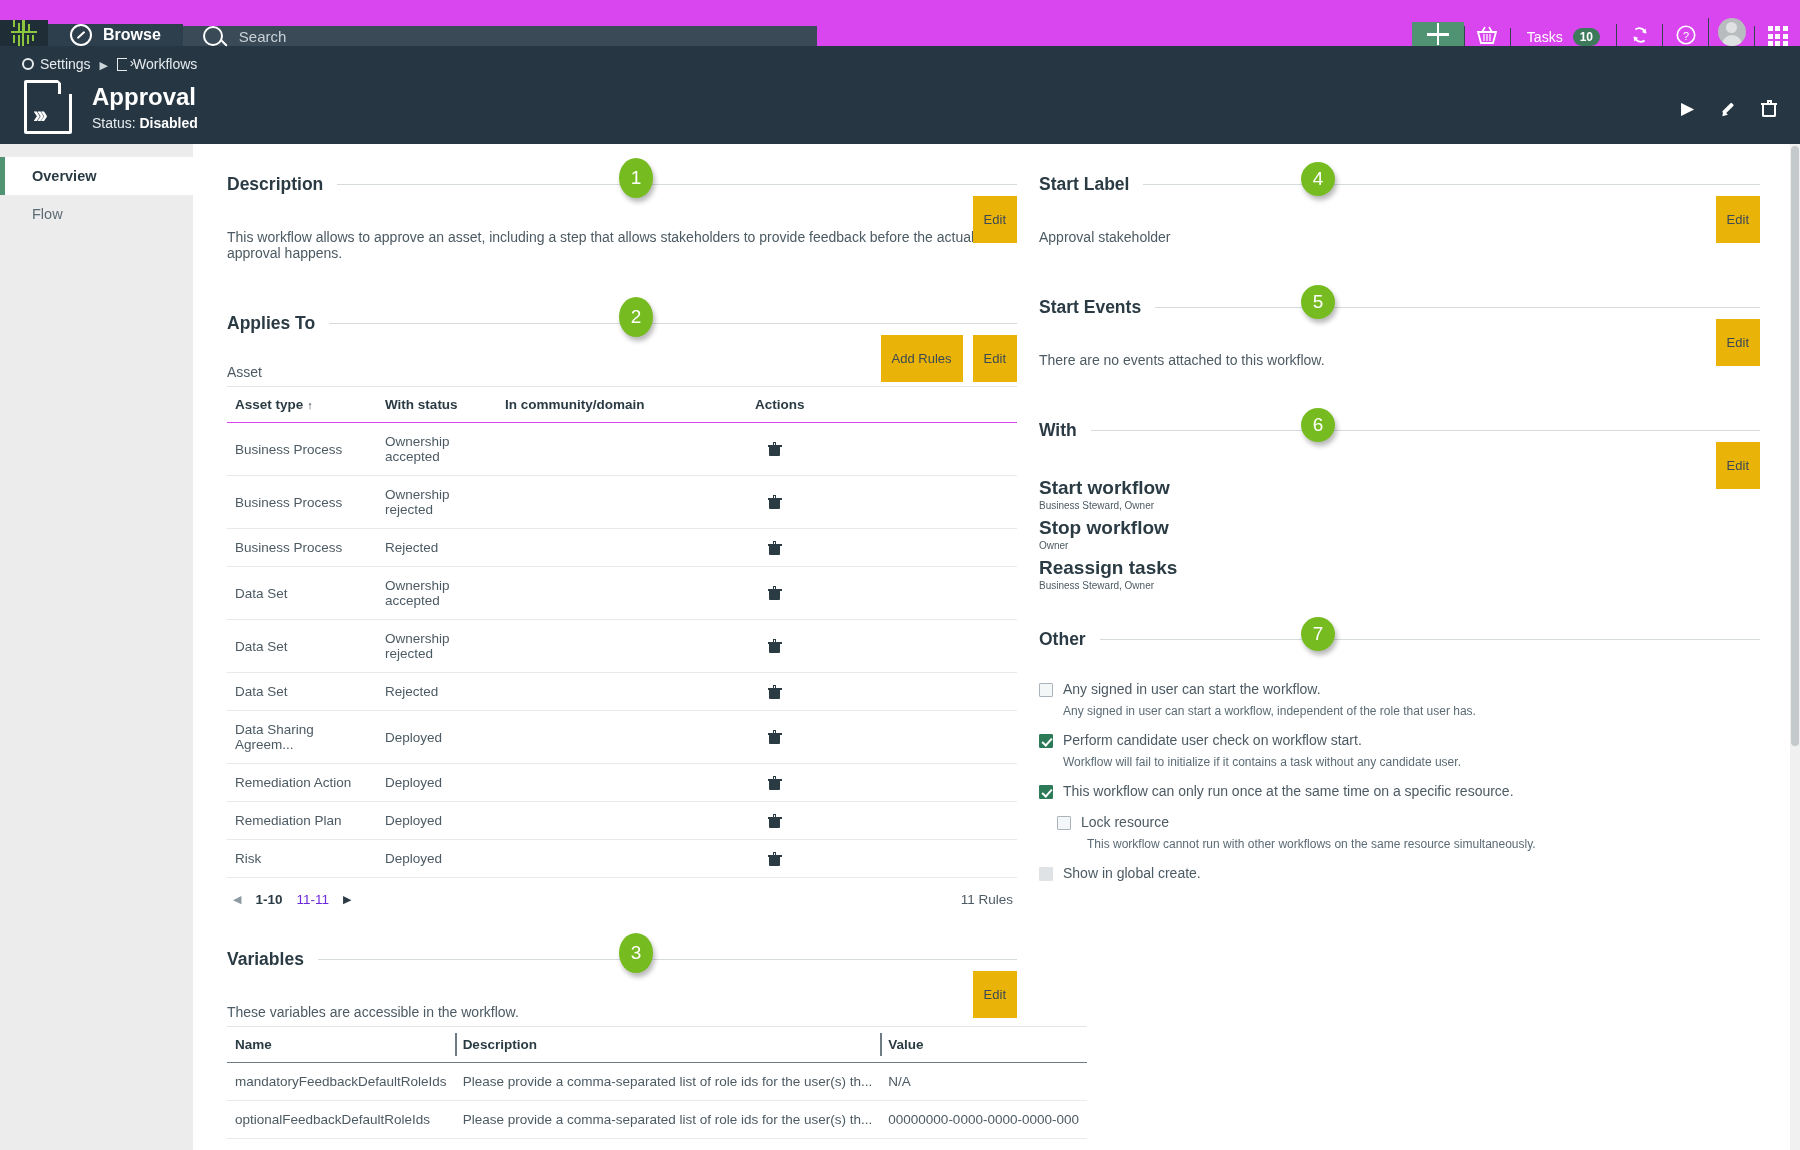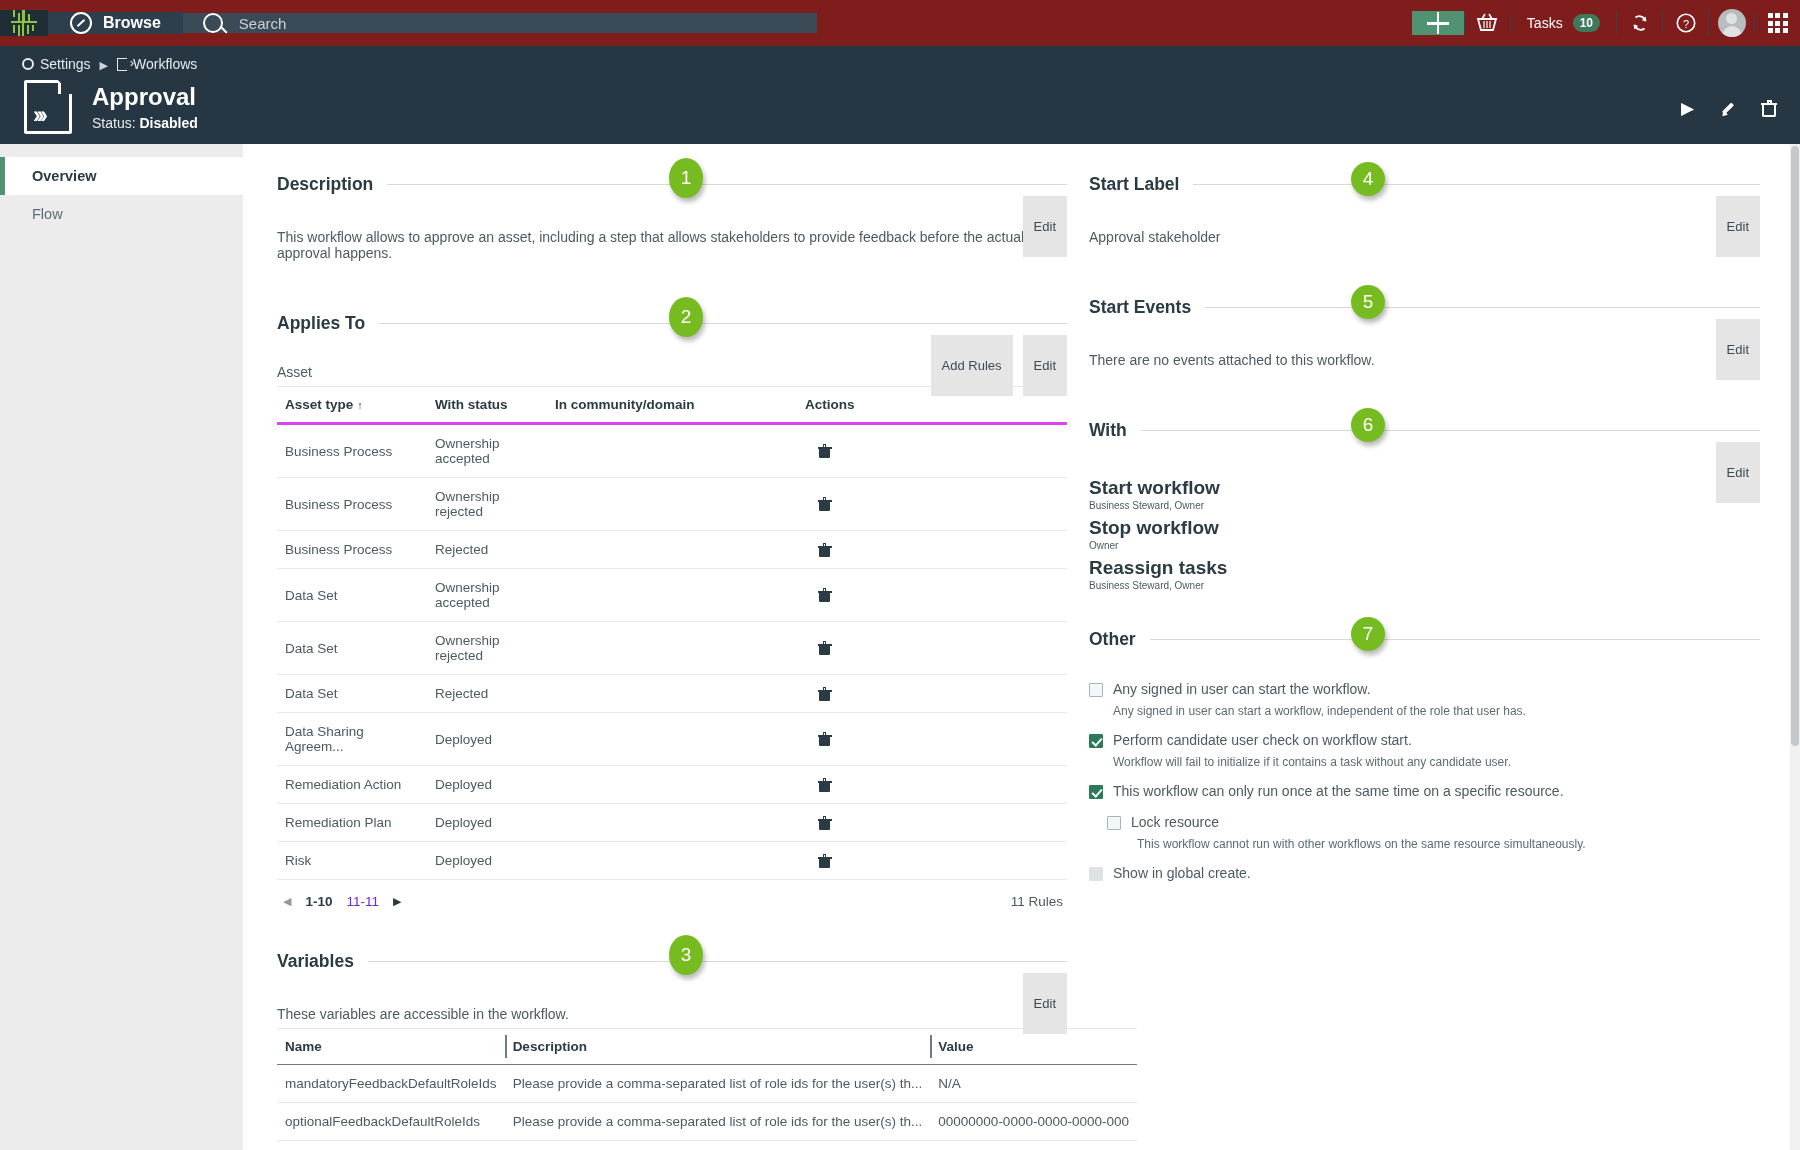--- a/index.html
+++ b/index.html
@@ -15,7 +15,7 @@
 
   
   .topnav{
-    height:46px; background:#7f1d1d; display:flex; align-items:center;
+    height:46px; background:#d946ef; display:flex; align-items:flex-end;
     position:relative; z-index:20;
   }
   .logo-cell{ width:48px; display:flex; align-items:center; justify-content:center; background:#1f2d37;}

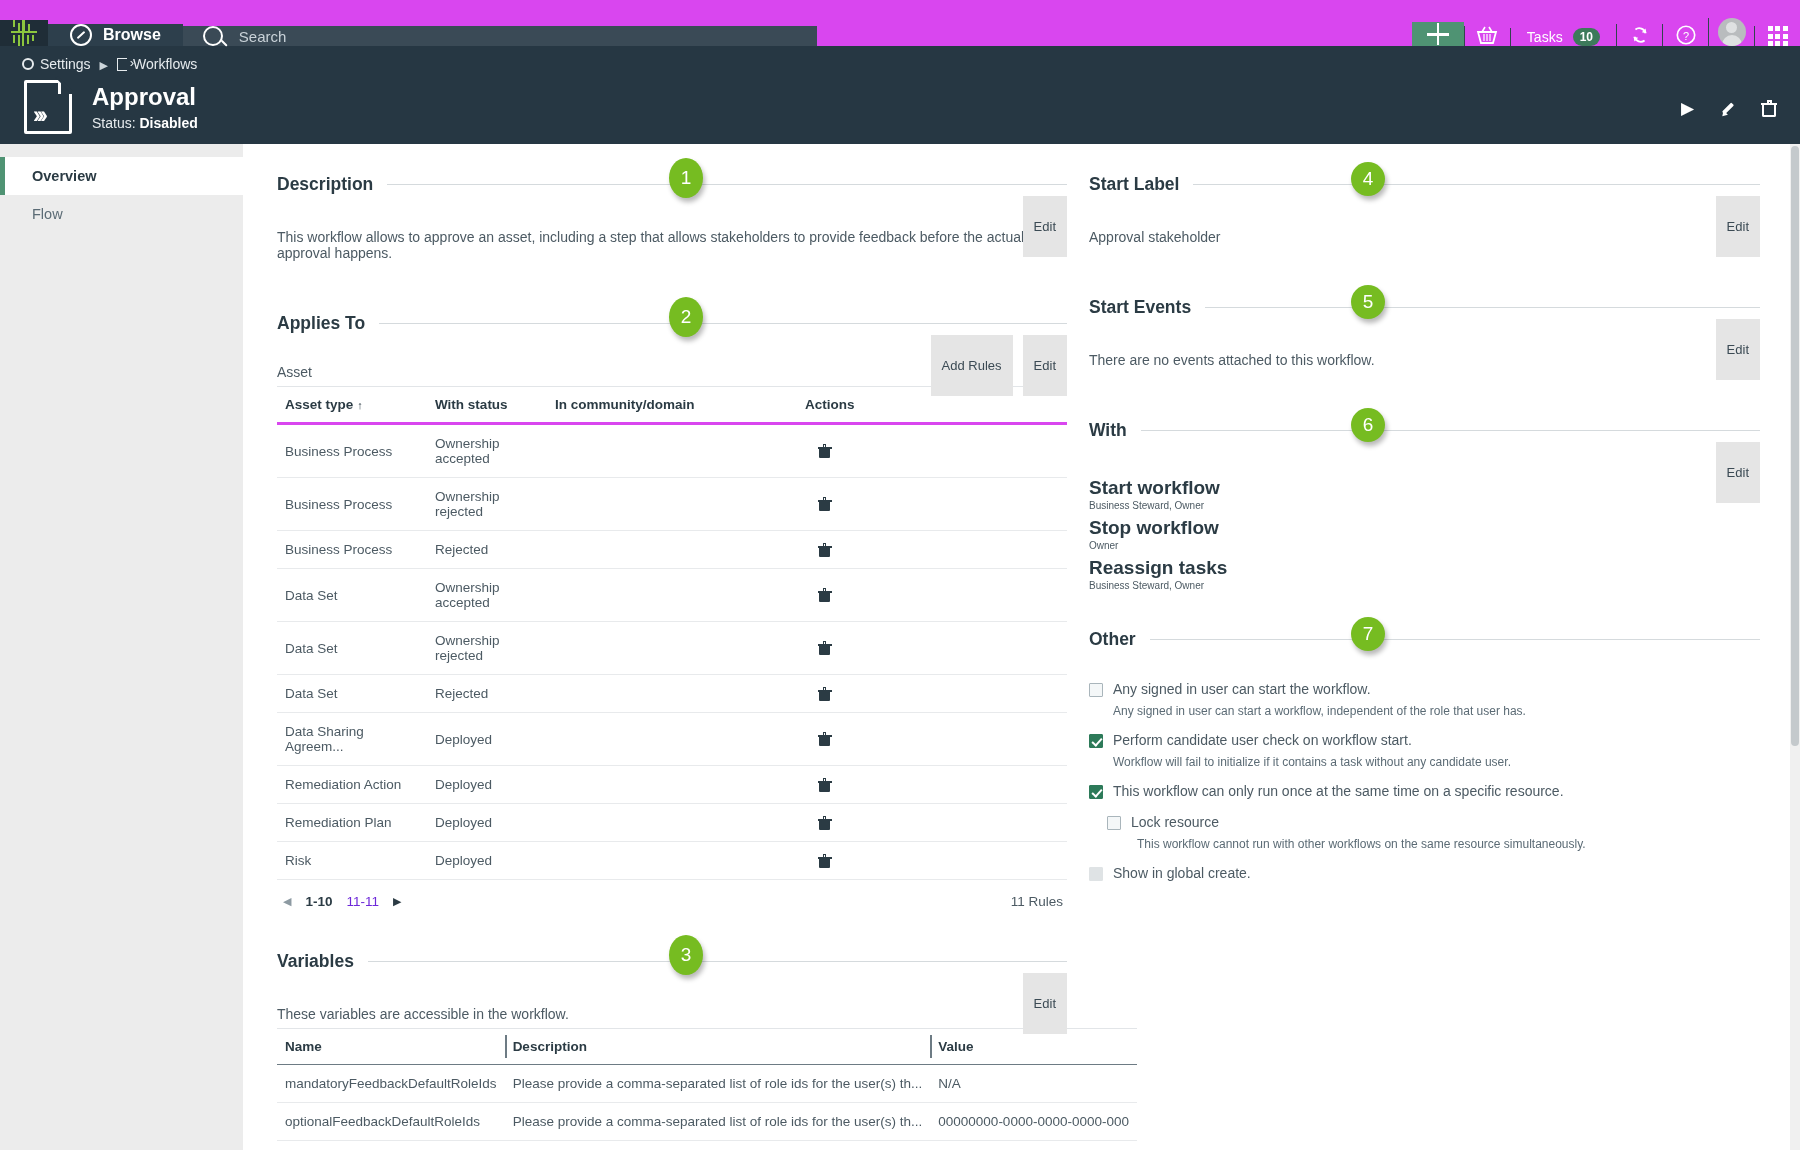--- a/index.html
+++ b/index.html
@@ -84,7 +84,7 @@
 
   
   .body-wrap{display:flex;height:calc(1150px - 46px - 98px);}
-  .sidebar{width:243px;background:#ececec;flex:none;padding-top:13px;}
+  .sidebar{width:193px;background:#ececec;flex:none;padding-top:13px;}
   .side-item{padding:11px 0 11px 32px;font-size:14.5px;color:#5b6b75;cursor:pointer;position:relative;}
   .side-item.active{background:#fff;color:#2b3b44;font-weight:bold;}
   .side-item.active::before{content:"";position:absolute;left:0;top:0;bottom:0;width:5px;background:#4f9373;}

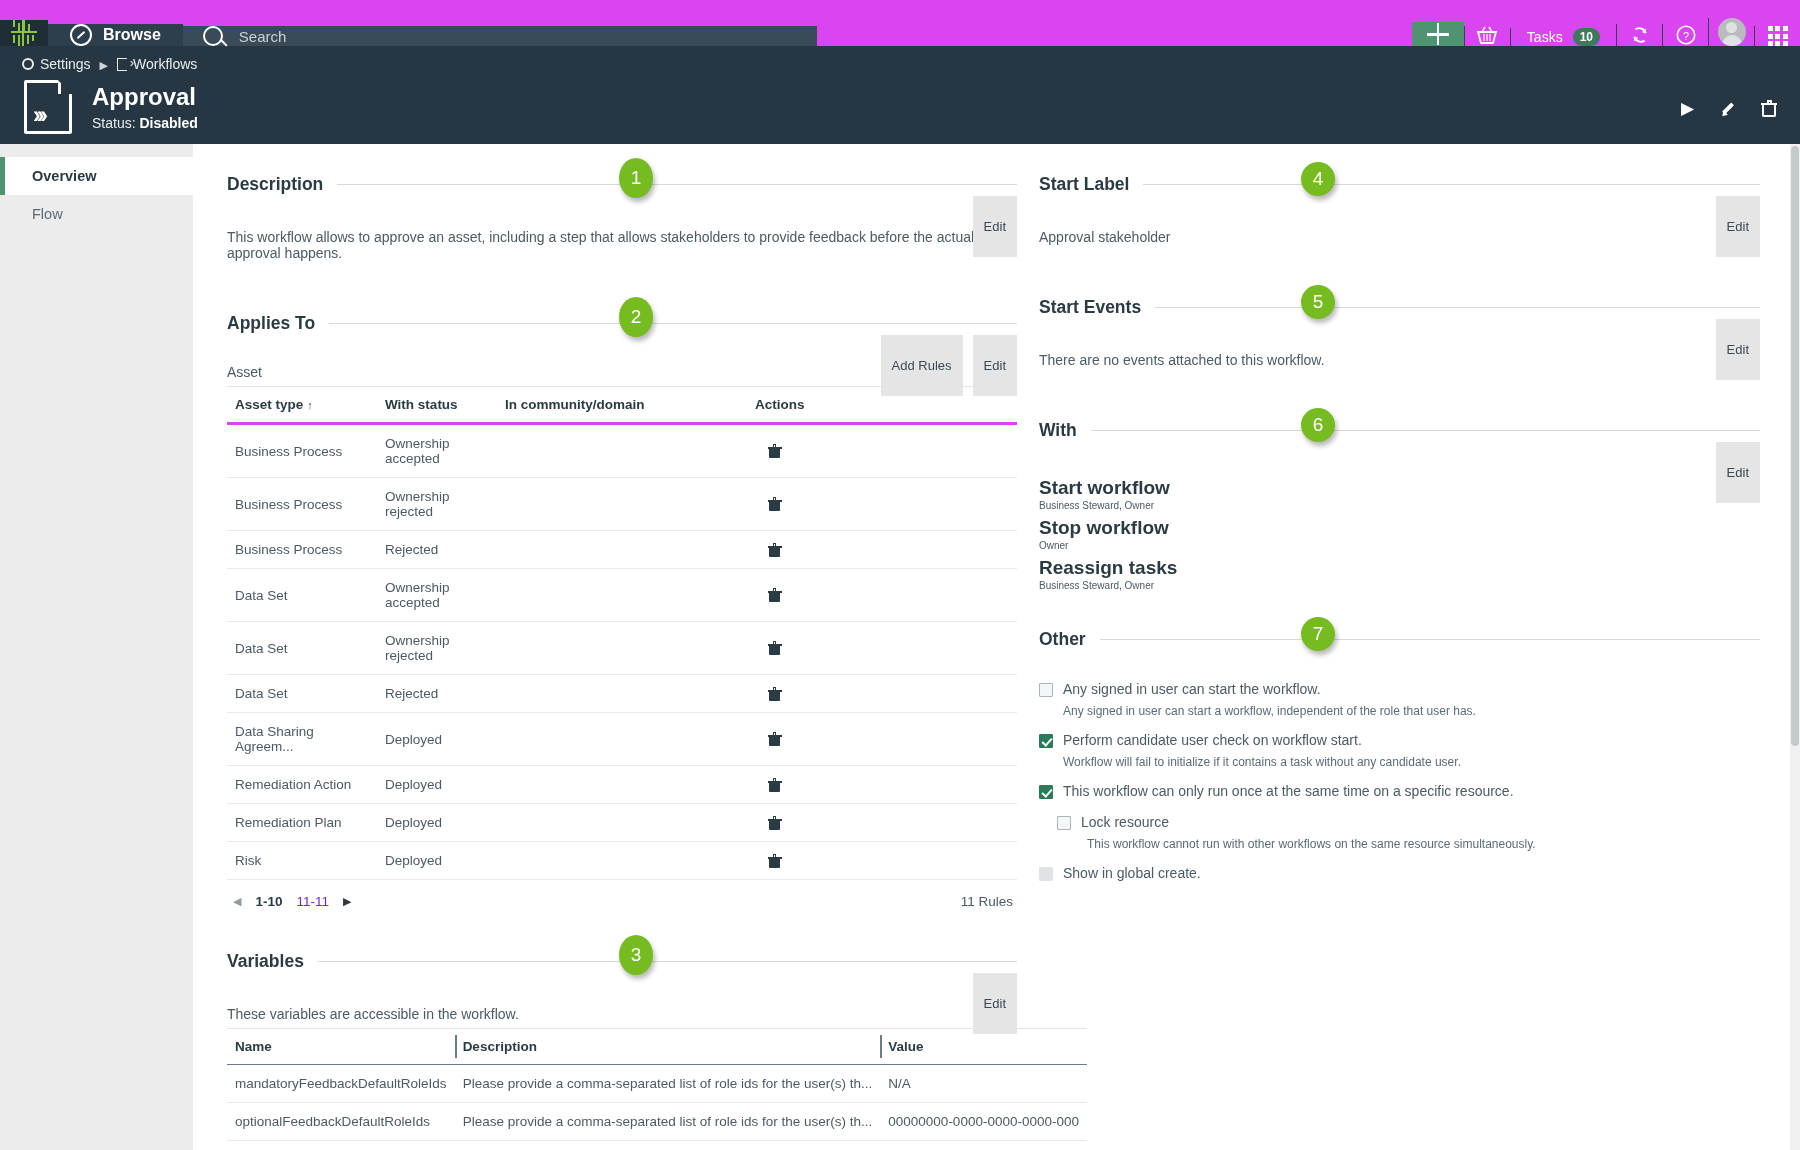--- a/index.html
+++ b/index.html
@@ -106,7 +106,7 @@
   .badge.round{height:34px;border-radius:50%;top:-12px;}
   .sec-btns{position:absolute;right:0;top:22px;display:flex;gap:10px;}
   .btn{
-    background:#e5e5e5;border:none;color:#3b4a54;font-size:13px;padding:23px 11px;cursor:pointer;
+    background:#eab308;border:none;color:#3b4a54;font-size:13px;padding:16px 11px;cursor:pointer;
     font-family:"Liberation Sans", sans-serif;
   }
   .sec-text{font-size:14px;color:#4c5a63;padding-top:34px;}

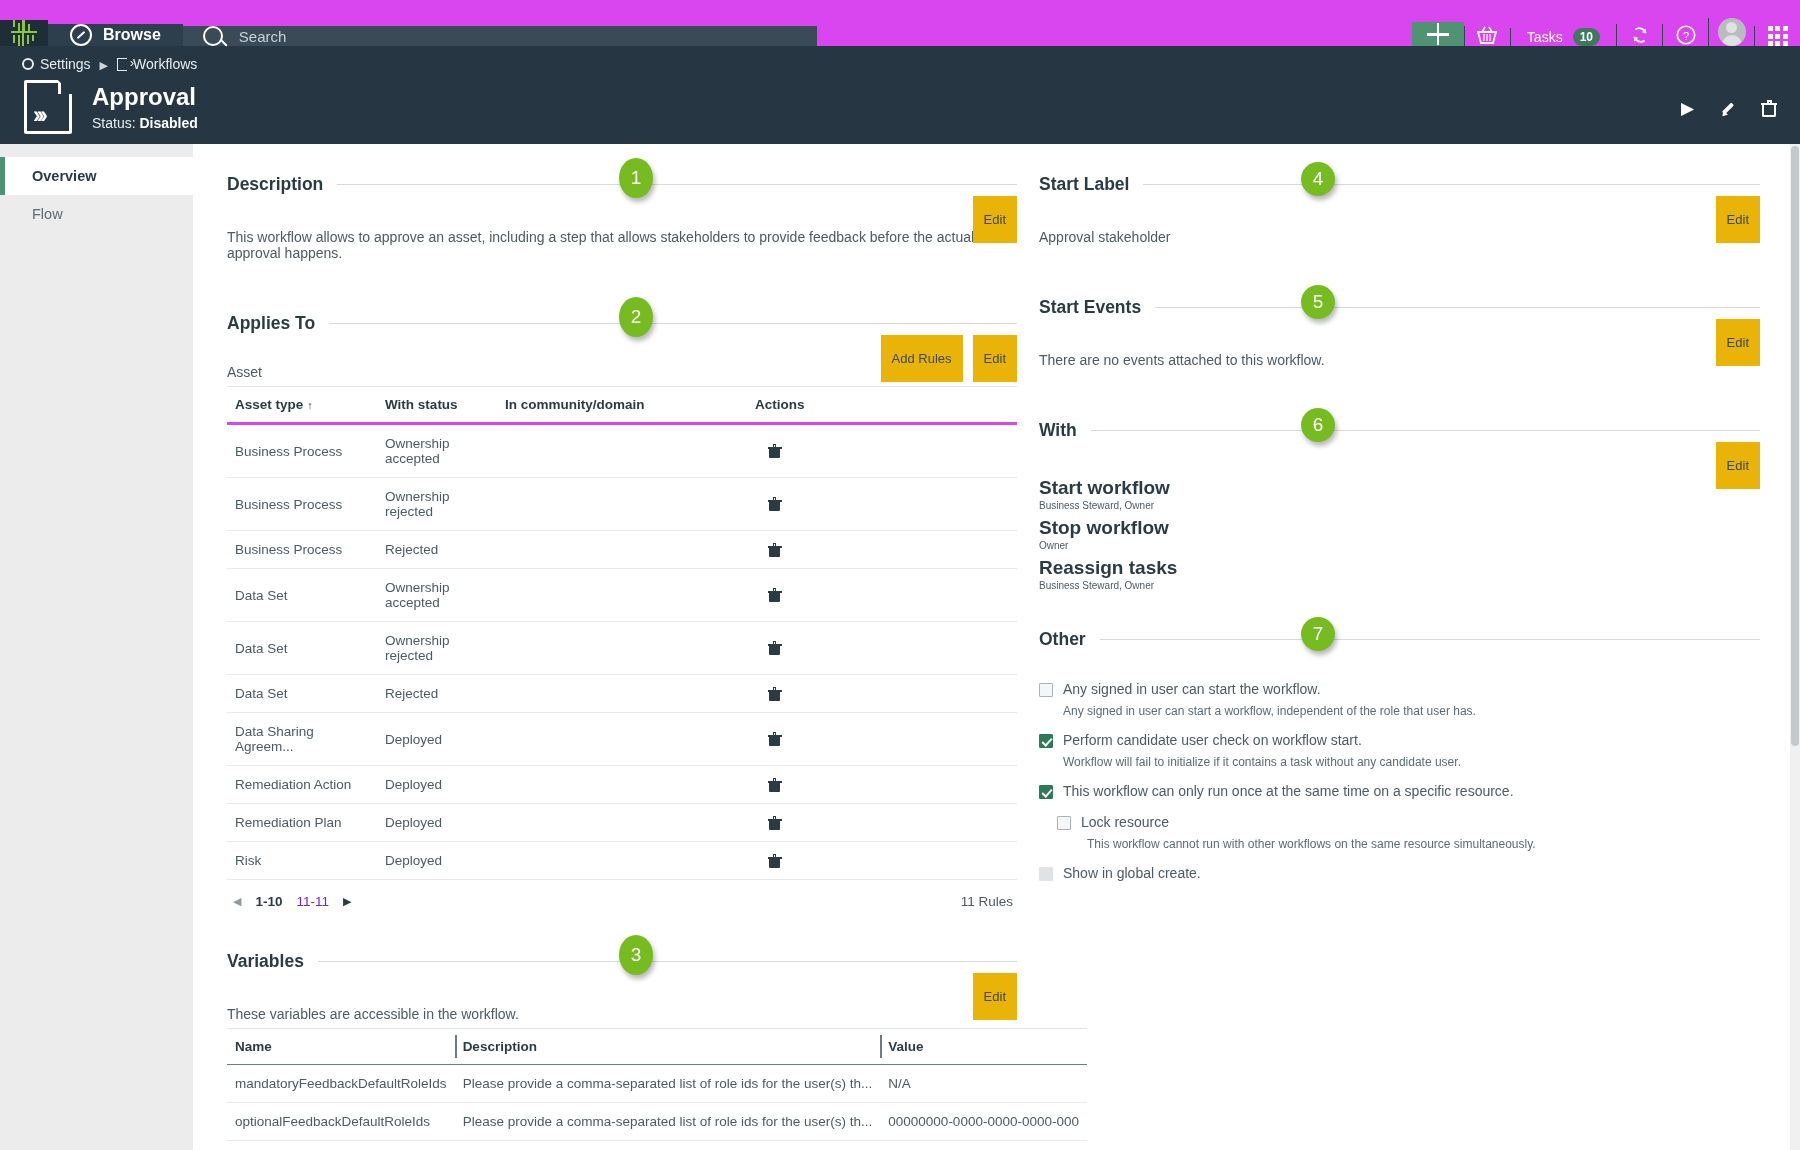--- a/index.html
+++ b/index.html
@@ -117,7 +117,7 @@
   .tbl-wrap{margin-top:6px;}
   th{
     text-align:left;font-weight:bold;color:#2b3b44;font-size:13.5px;
-    padding:10px 8px;border-top:1px solid #e2e5e8;border-bottom:3px solid #d946ef;
+    padding:10px 8px;border-top:1px solid #e2e5e8;border-bottom:1px solid #d946ef;
   }
   td{padding:11px 8px;color:#4c5a63;border-bottom:1px solid #e8eaec;}
   .sortarrow{font-size:11px;margin-left:4px;}

